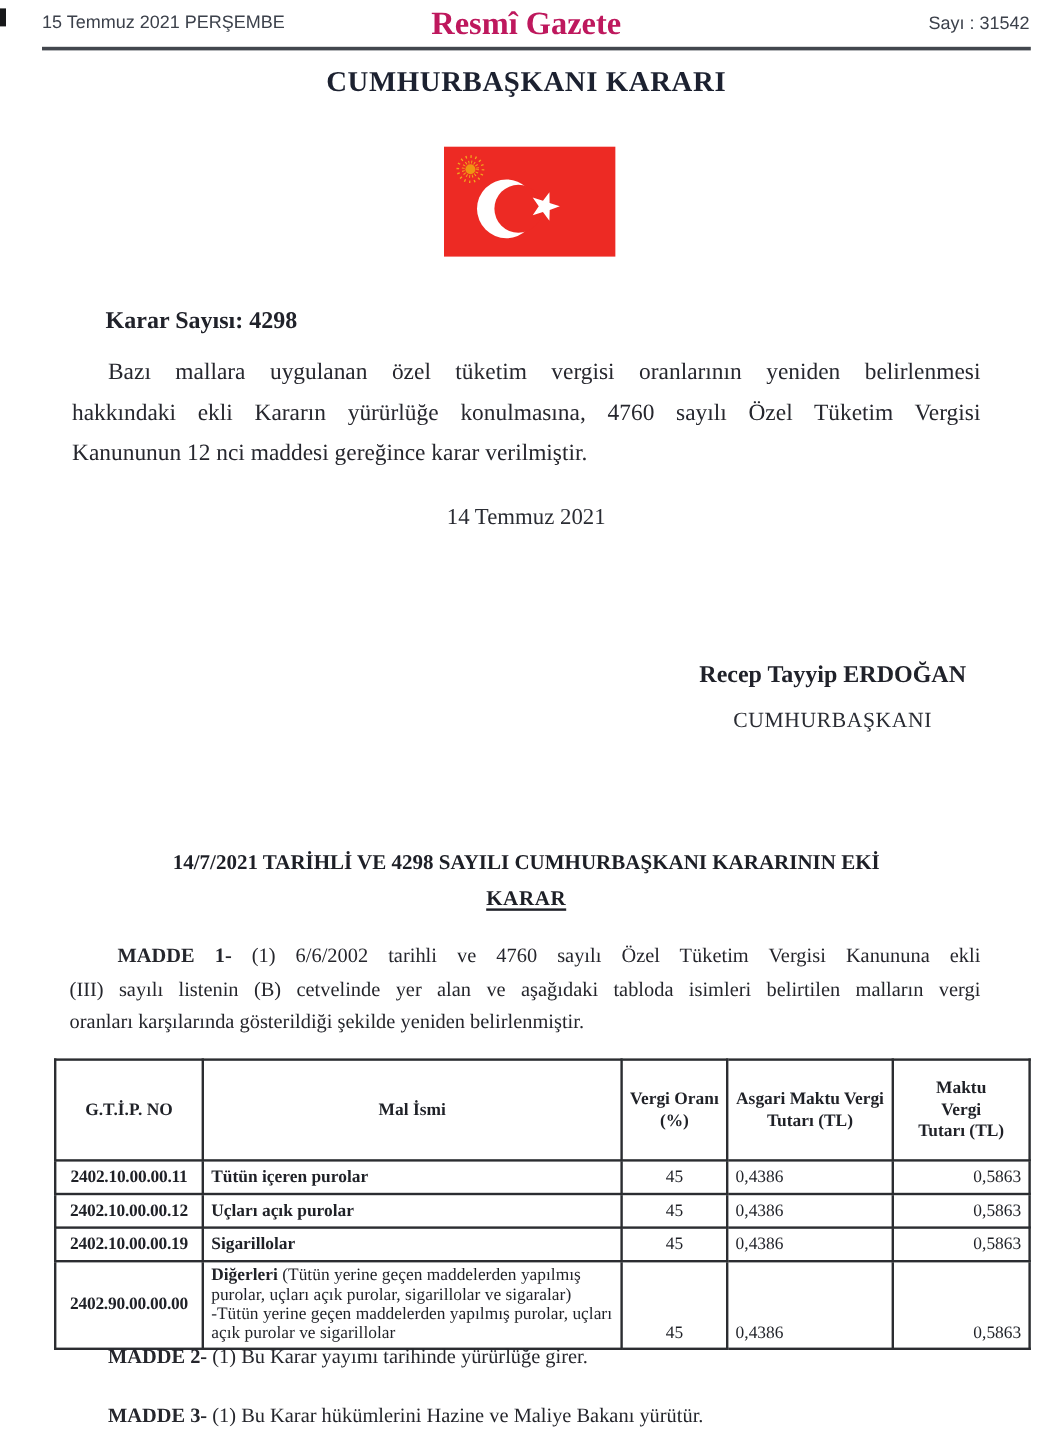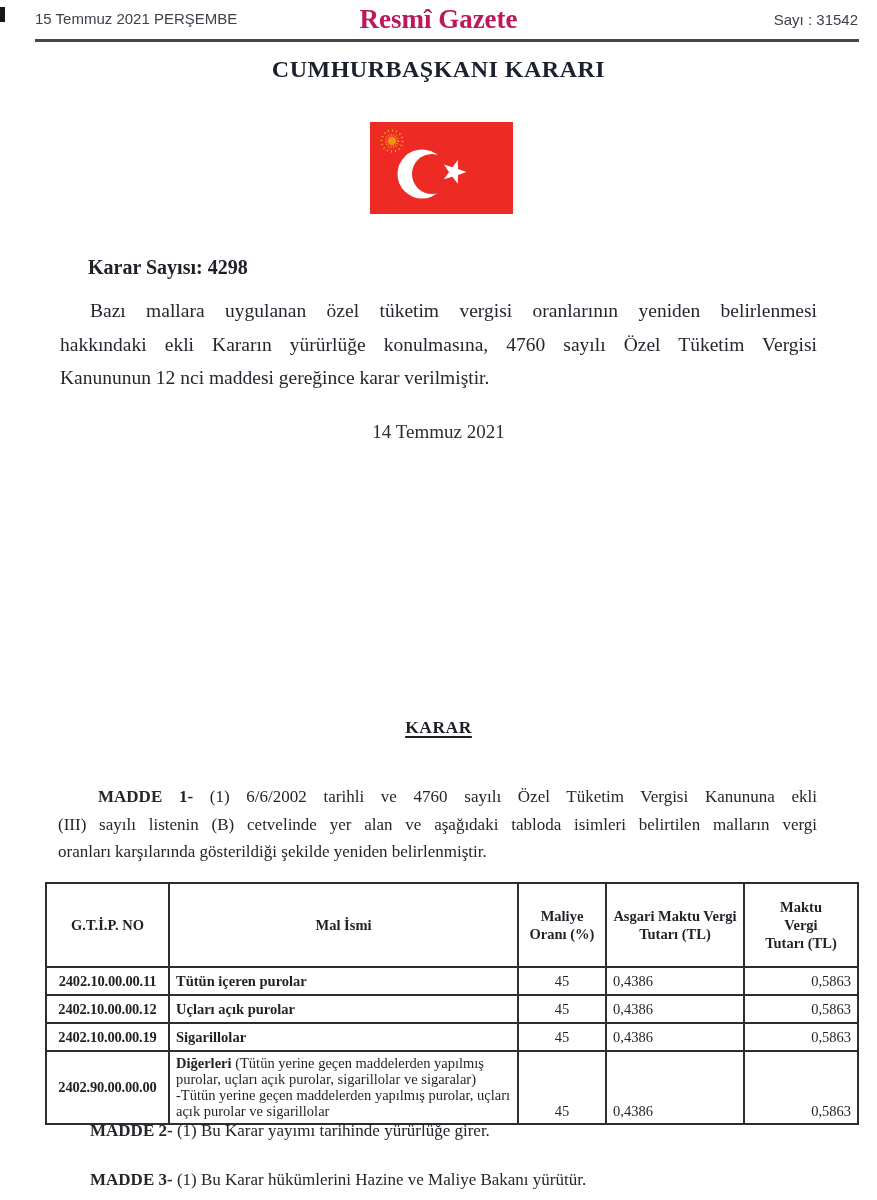--- a/index.html
+++ b/index.html
@@ -120,6 +120,10 @@
 
   <div class="date-line">14 Temmuz 2021</div>
 
+  <div class="sig-block">
+    <div class="sig-name">Recep Tayyip ERDOĞAN</div>
+    <div class="sig-title">CUMHURBAŞKANI</div>
+  </div>
 
   <div class="annex-title">
     <div class="l2">KARAR</div>

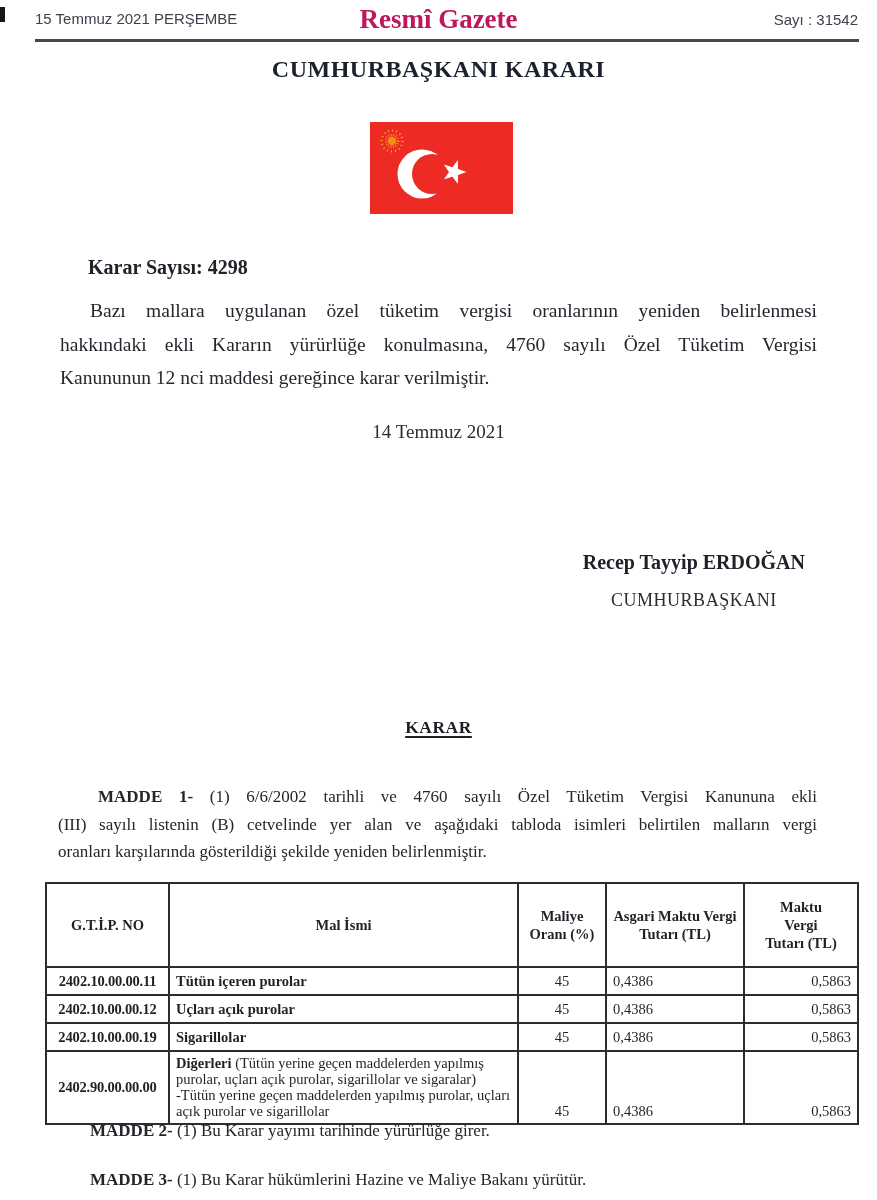--- a/index.html
+++ b/index.html
@@ -126,6 +126,7 @@
   </div>
 
   <div class="annex-title">
+    <div class="l1">14/7/2021 TARİHLİ VE 4298 SAYILI CUMHURBAŞKANI KARARININ EKİ</div>
     <div class="l2">KARAR</div>
   </div>
 

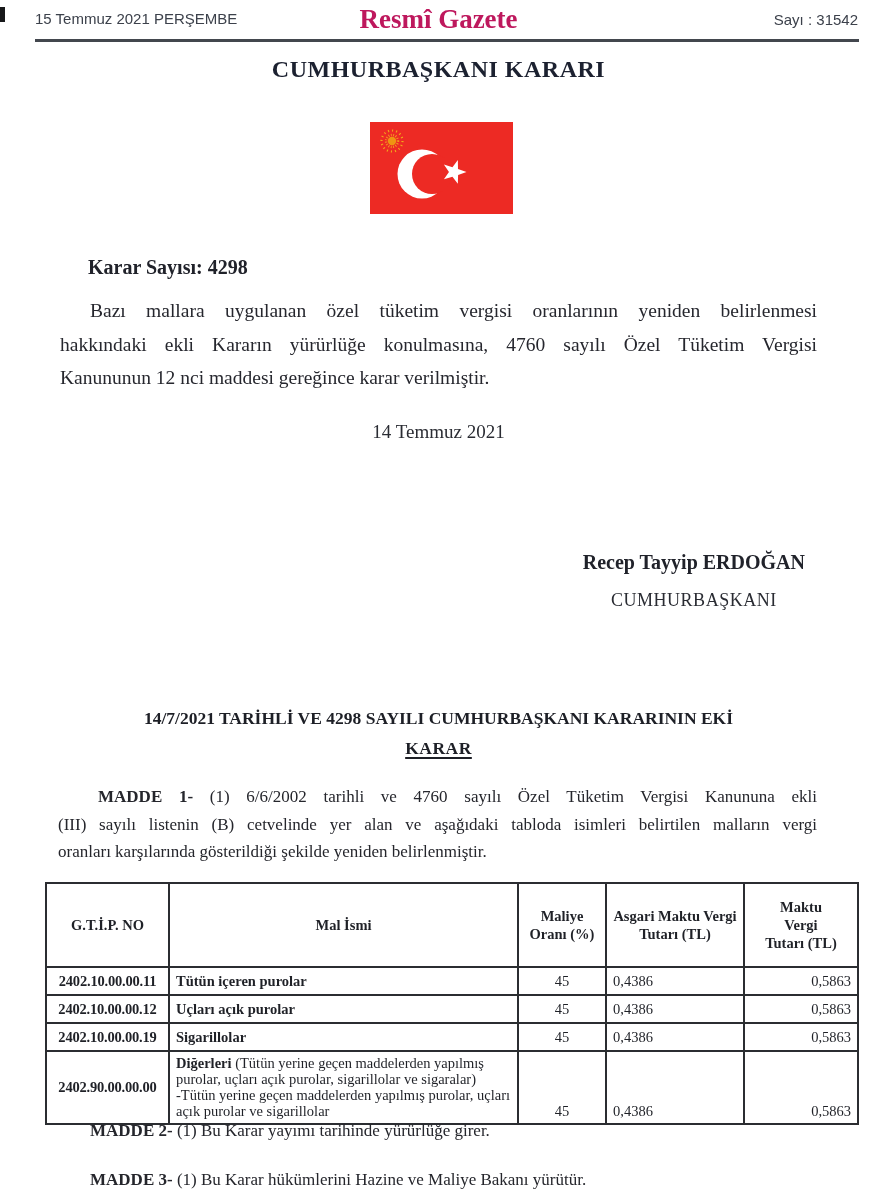--- a/index.html
+++ b/index.html
@@ -148,7 +148,7 @@
       <tr>
         <th>G.T.İ.P. NO</th>
         <th>Mal İsmi</th>
-        <th>Maliye Oranı (%)</th>
+        <th>Vergi Oranı (%)</th>
         <th>Asgari Maktu Vergi Tutarı (TL)</th>
         <th class="h-maktu">Maktu Vergi Tutarı (TL)</th>
       </tr>

